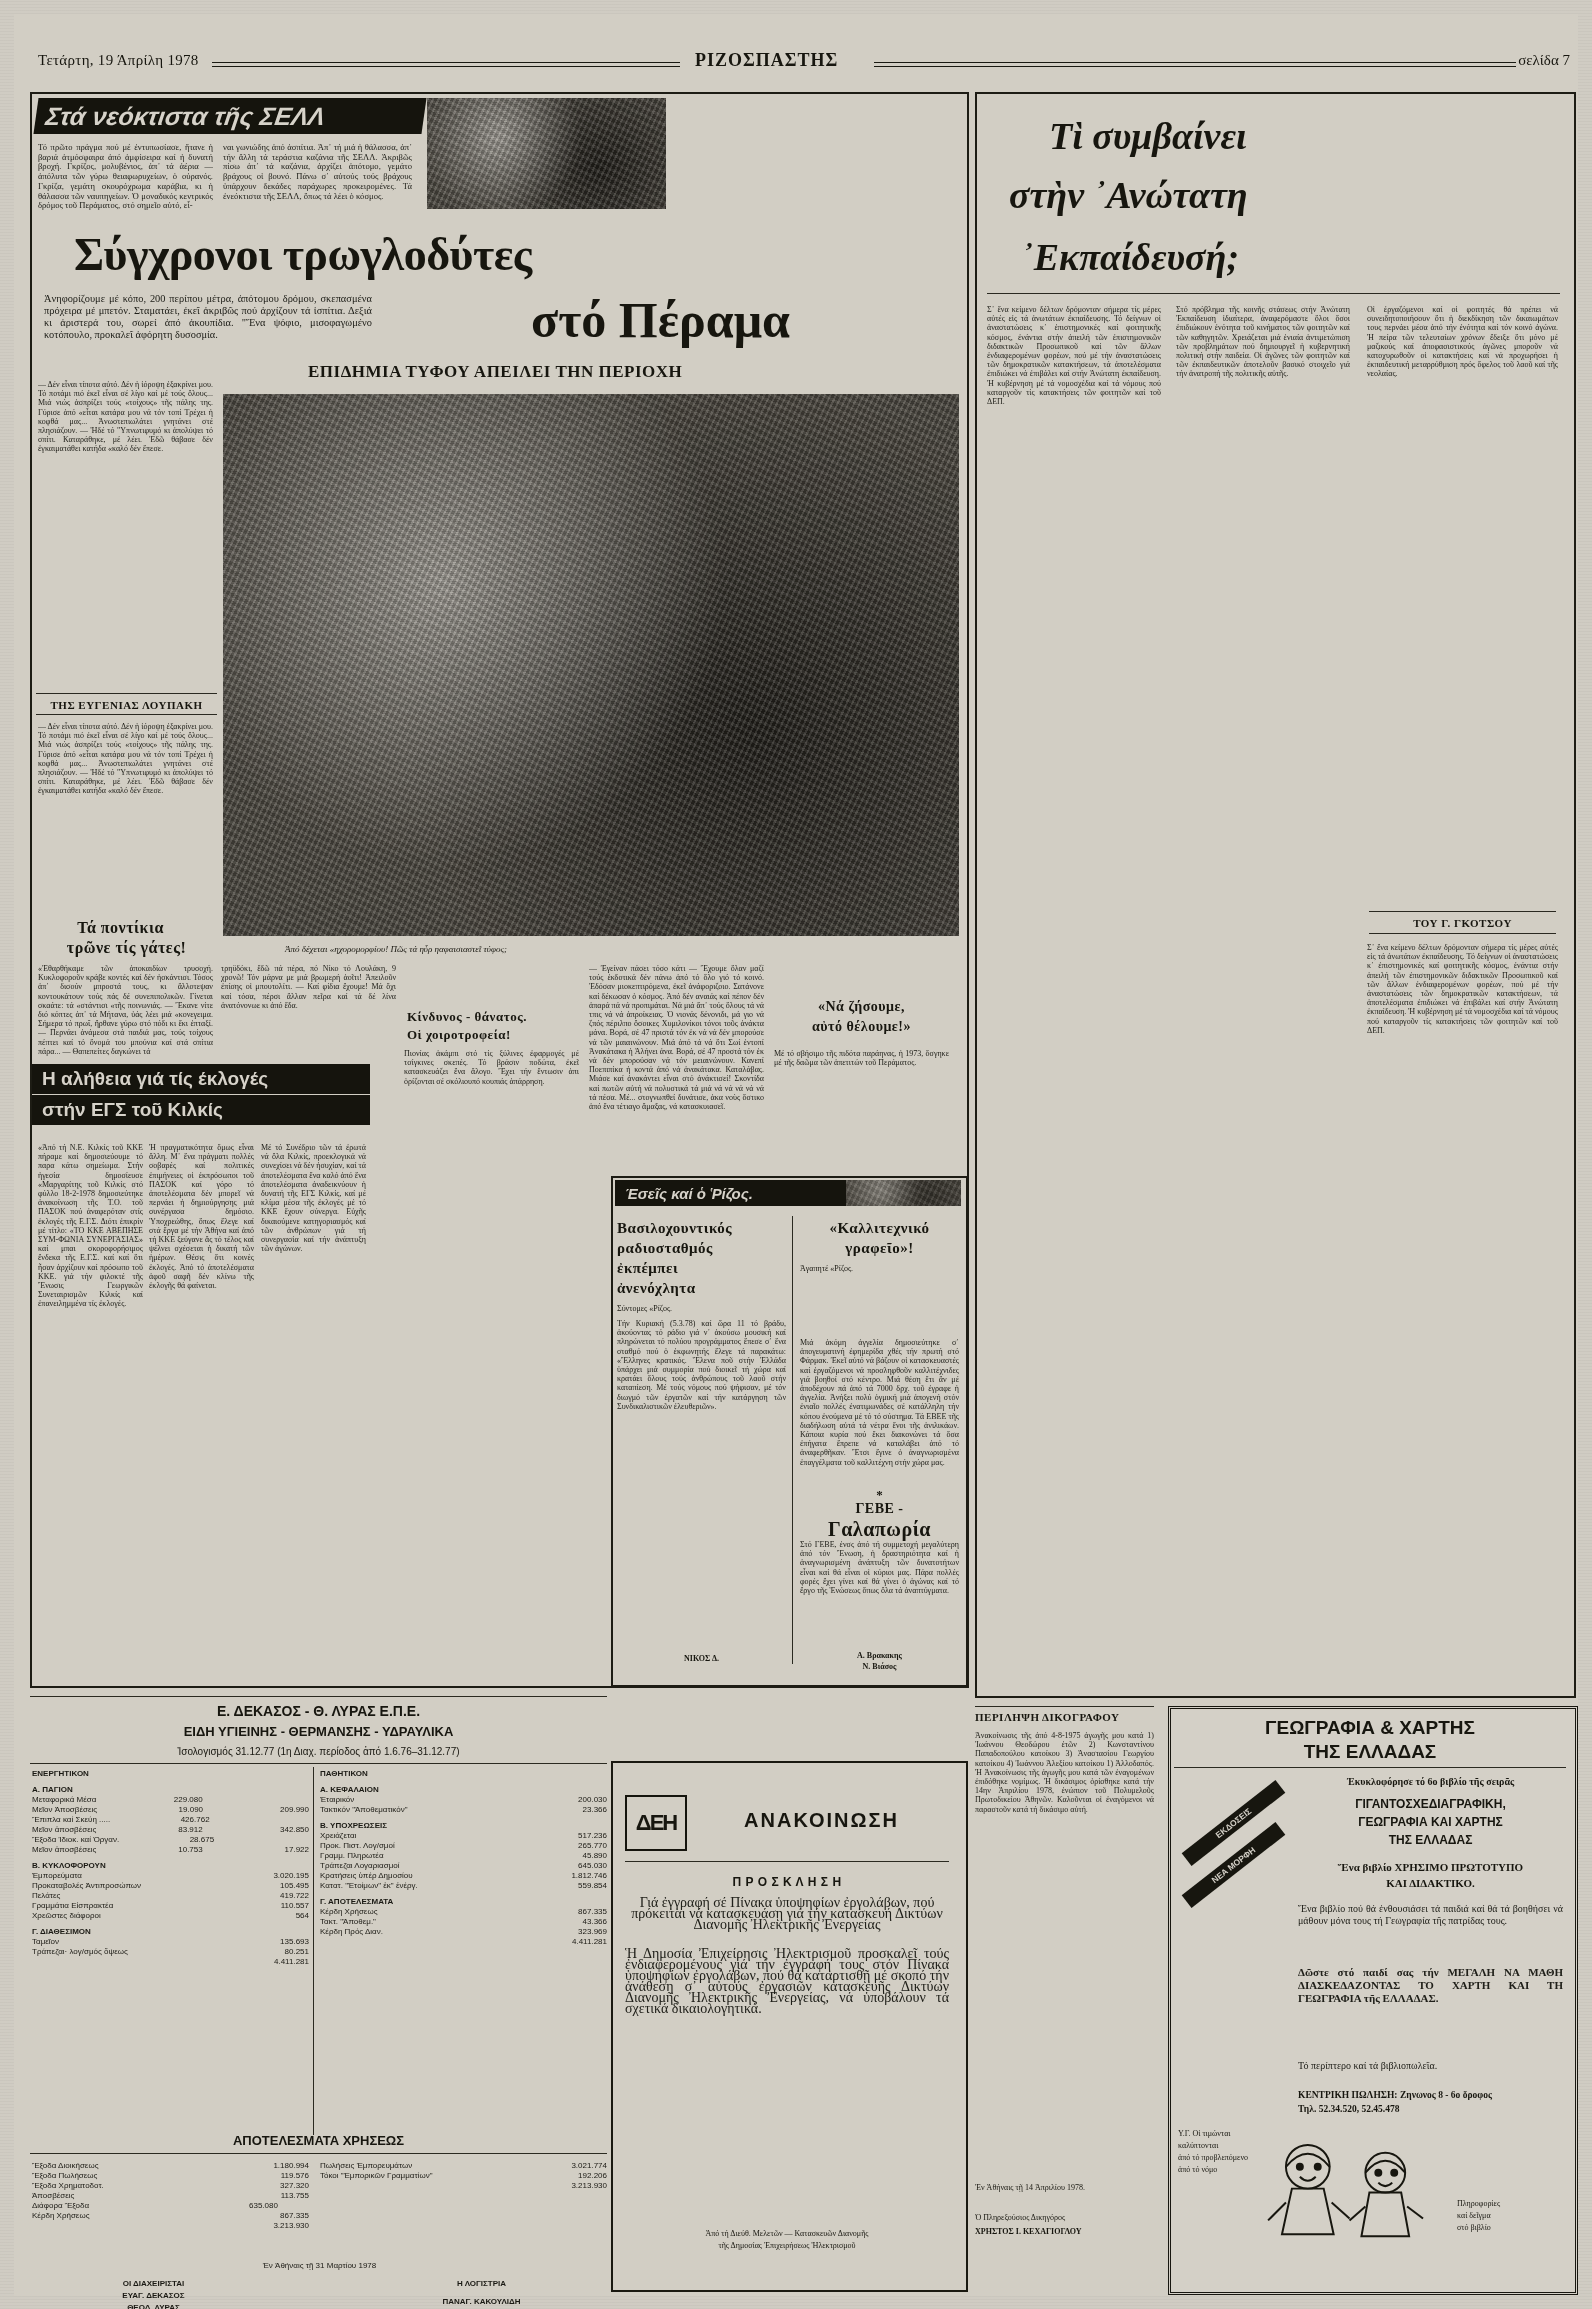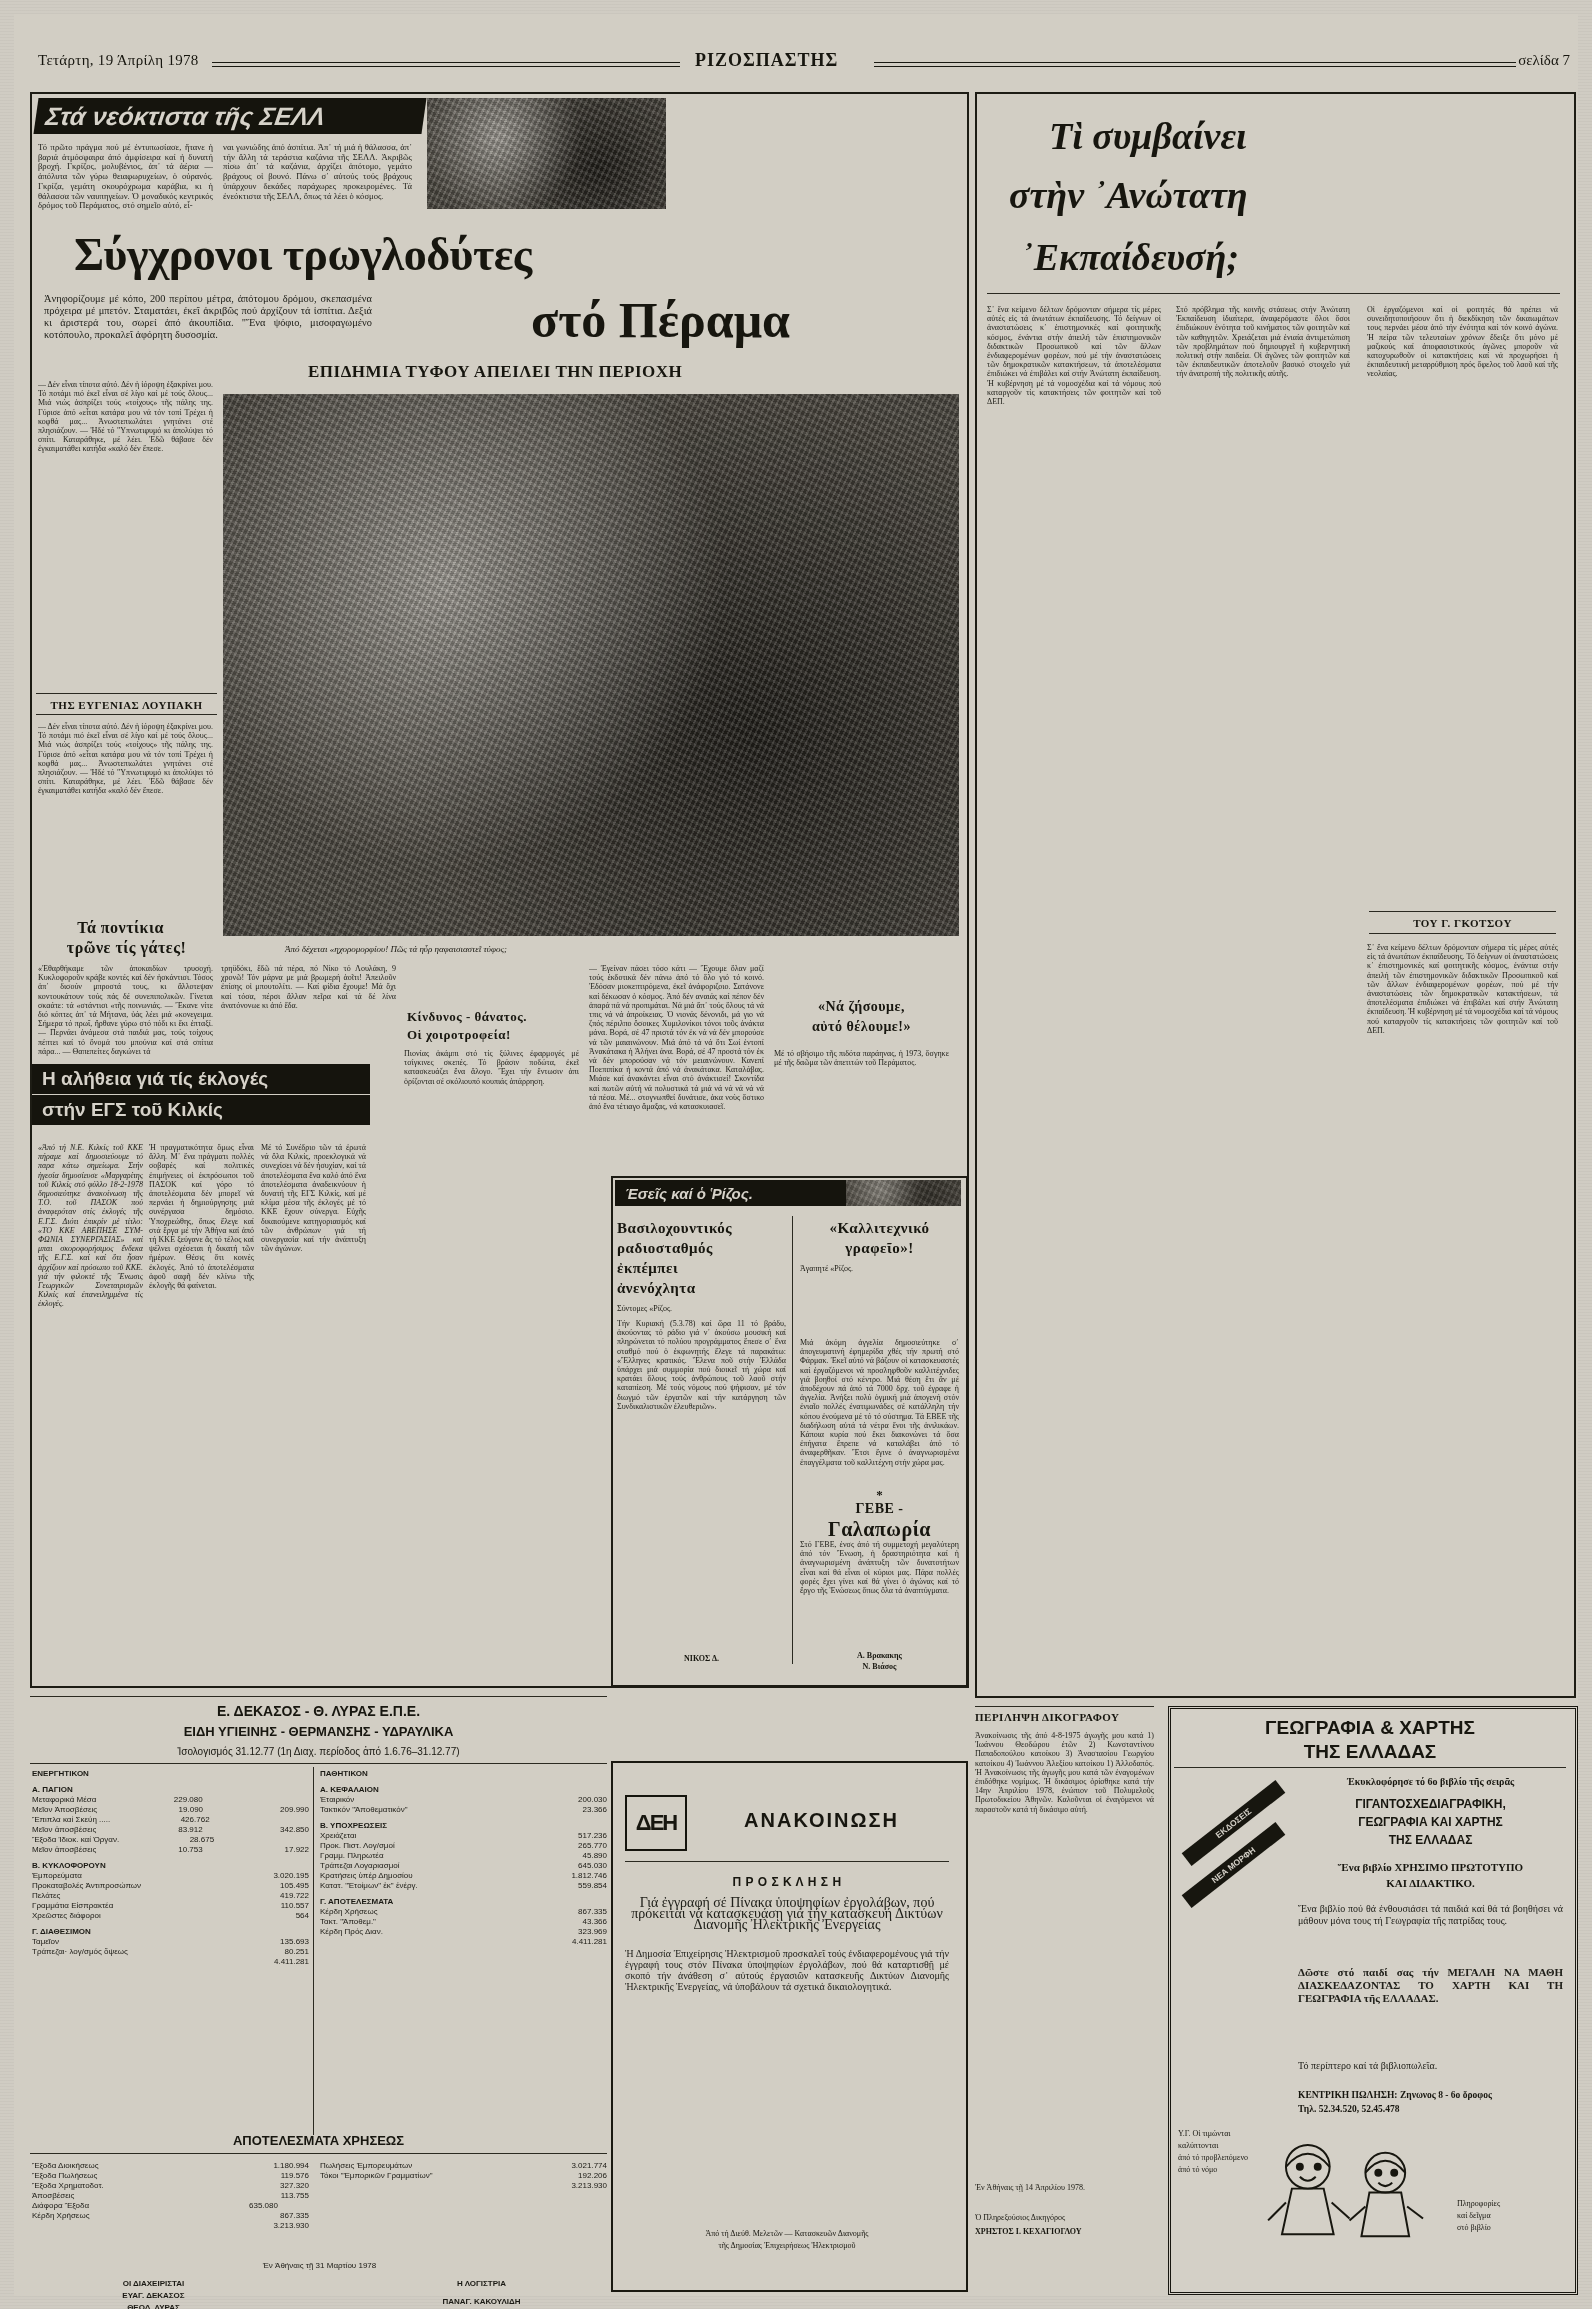--- a/index.html
+++ b/index.html
@@ -161,7 +161,7 @@
   <div class="invbar" style="left:18px;top:1050px;width:328px;height:30px;font-size:19px;font-style:normal;">Η αλήθεια γιά τίς έκλογές</div>
   <div class="invbar" style="left:18px;top:1081px;width:328px;height:30px;font-size:19px;font-style:normal;">στήν ΕΓΣ τοῦ Κιλκίς</div>
 
-  <div class="col" style="left:24px;top:1129px;width:105px;height:517px;font-style:italic;">
+  <div class="col" style="left:24px;top:1129px;width:105px;height:517px;">
     <div class="body-text small">«Ἀπό τή Ν.Ε. Κιλκίς τοῦ ΚΚΕ πήραμε καί δημοσιεύουμε τό παρα κάτω σημείωμα. Στήν ἡγεσία δημοσίευσε «Μαργαρίτης τοῦ Κιλκίς στό φύλλο 18-2-1978 δημοσιεύτηκε ἀνακοίνωση τῆς Τ.Ο. τοῦ ΠΑΣΟΚ πού ἀναφερόταν στίς ἐκλογές τῆς Ε.Γ.Σ. Διότι ἐπικρίν μέ τίτλο: «ΤΟ ΚΚΕ ΑΒΕΠΗΣΕ ΣΥΜ-ΦΩΝΙΑ ΣΥΝΕΡΓΑΣΙΑΣ» καί μπαι σκοροφορήσιμος ἔνδεκα τῆς Ε.Γ.Σ. καί καί ὅτι ἦσαν ἀρχίζουν καί πρόσωπο τοῦ ΚΚΕ. γιά τήν φιλοκτέ τῆς Ἔνωσις Γεωργικῶν Συνεταιρισμῶν Κιλκίς καί ἐπανειλημμένα τίς ἐκλογές.</div>
   </div>
   <div class="col" style="left:135px;top:1129px;width:105px;height:517px;">

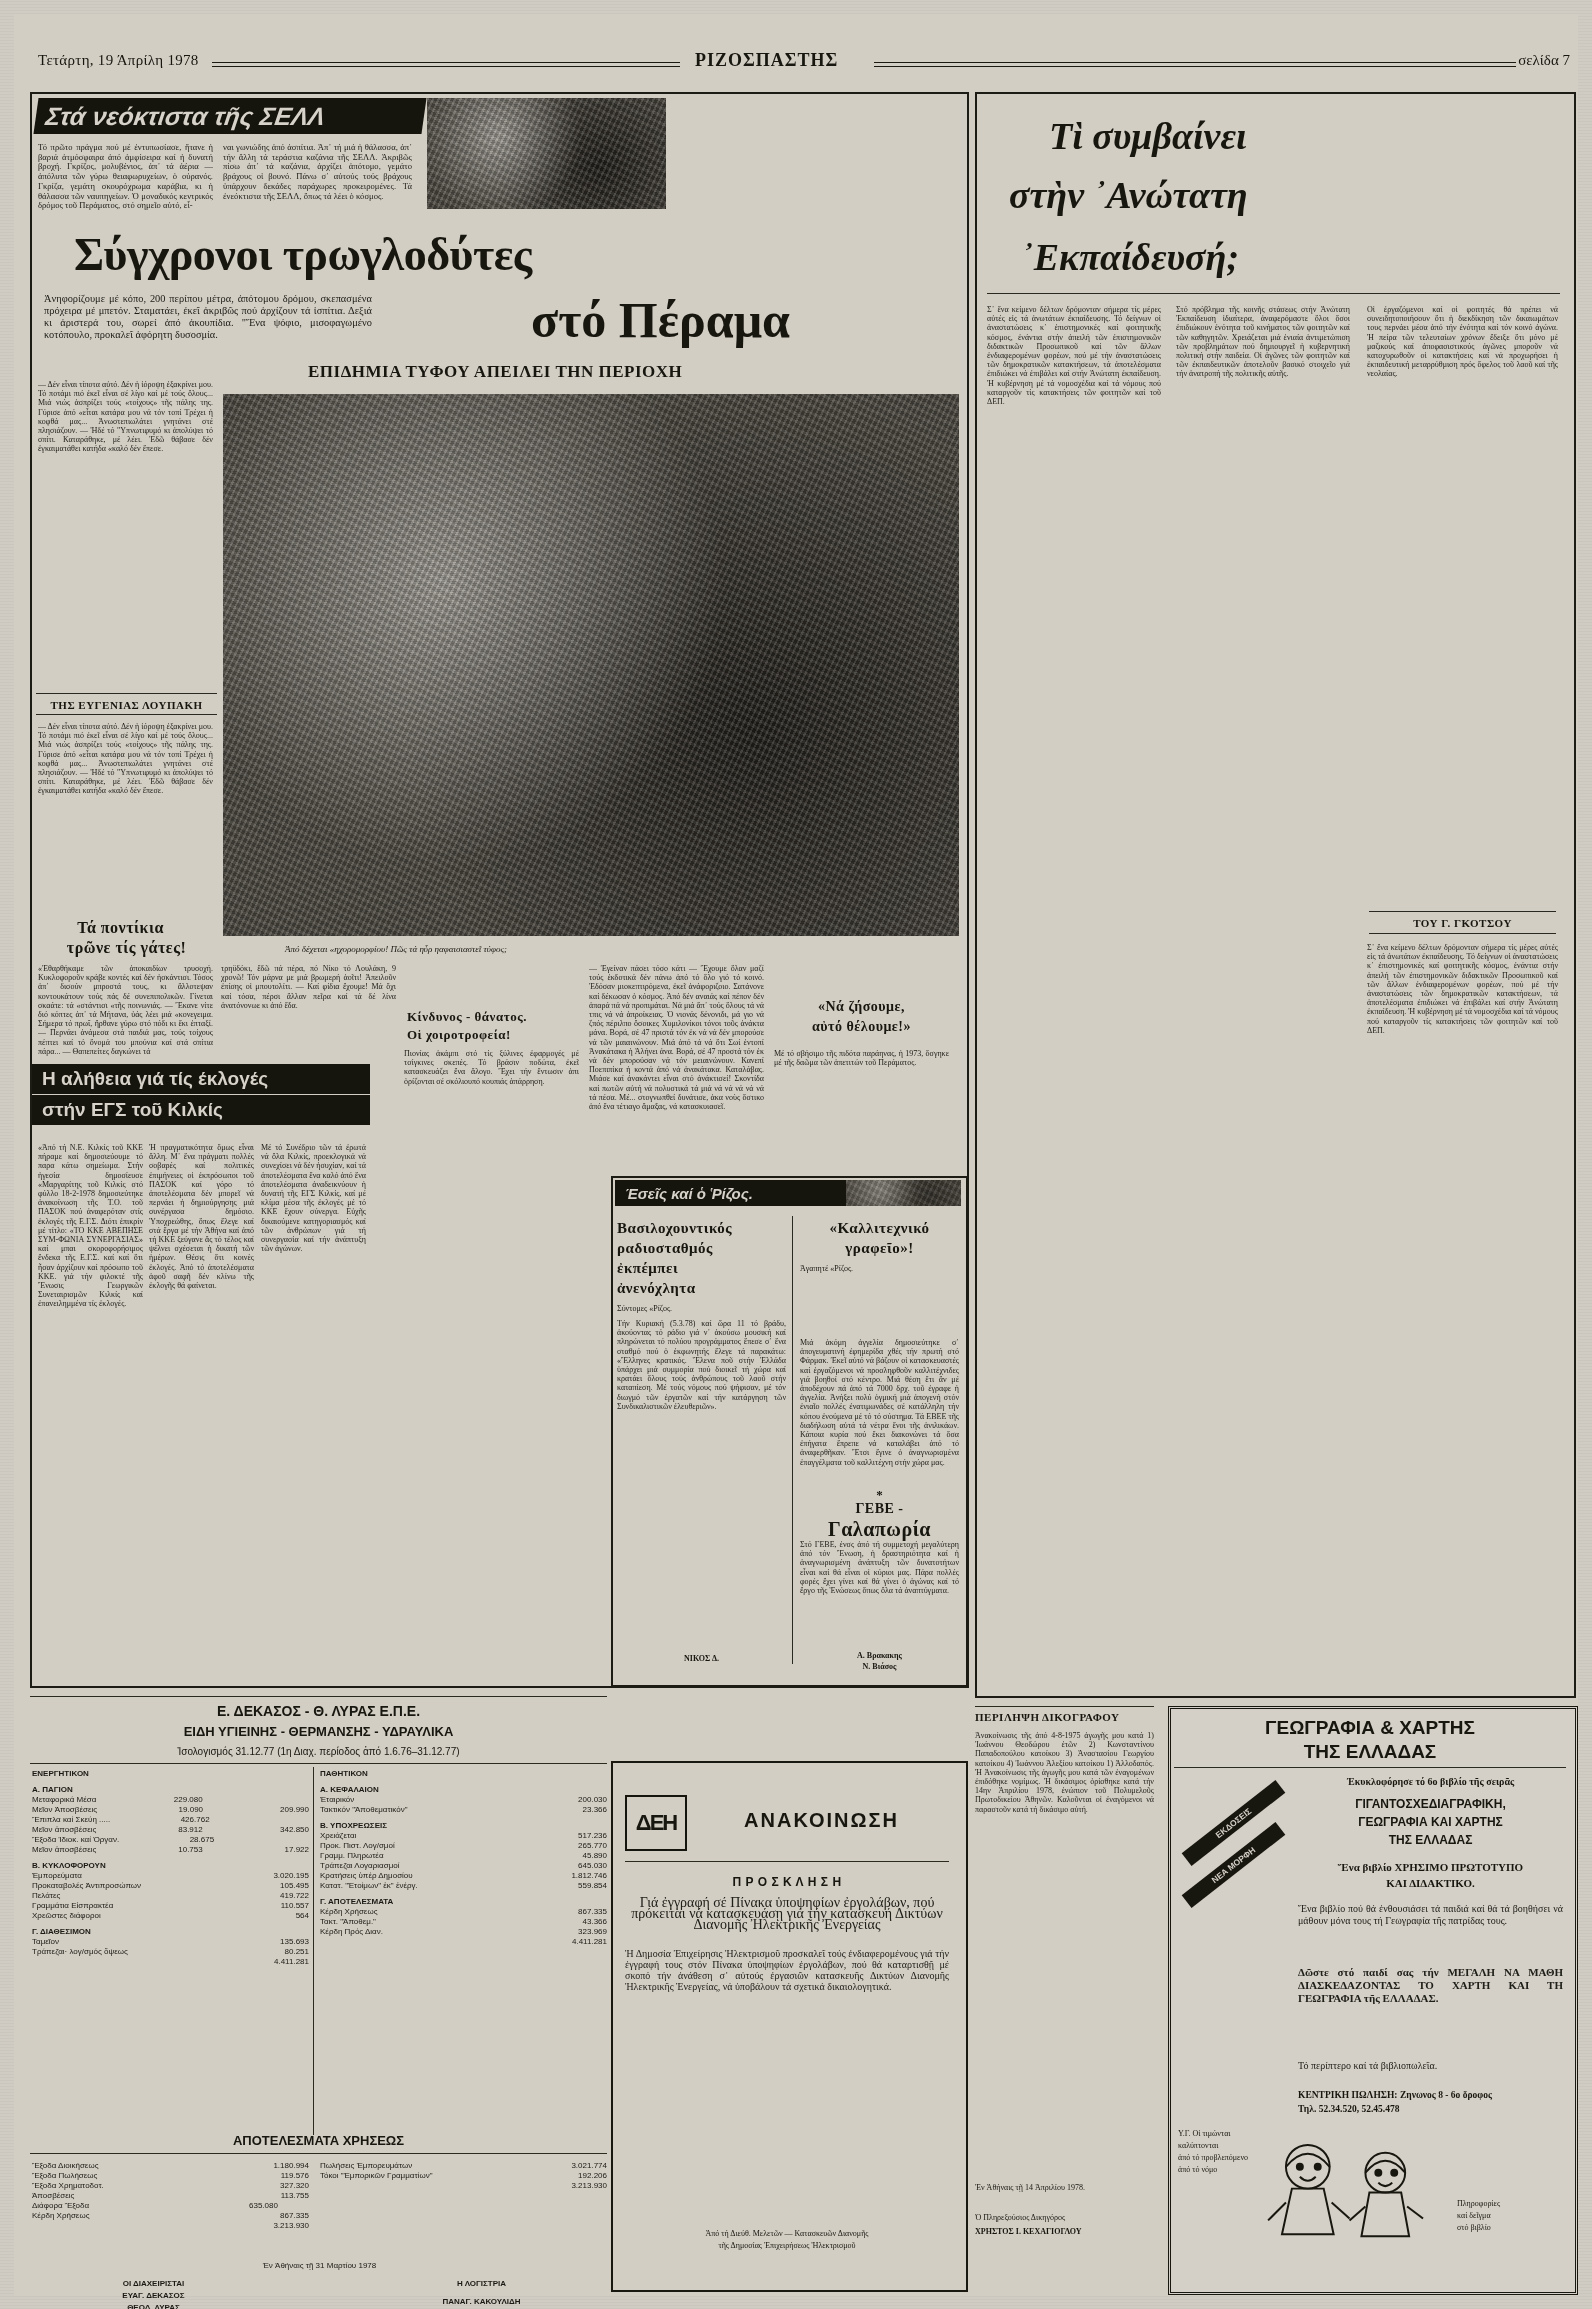--- a/index.html
+++ b/index.html
@@ -440,7 +440,7 @@
     <div class="body-text" style="font-size:14px;line-height:11px;text-align:center;">Γιά ἐγγραφή σέ Πίνακα ὑποψηφίων ἐργολάβων, πού πρόκειται νά κατασκευάσῃ γιά τήν κατασκευή Δικτύων Διανομῆς Ἠλεκτρικῆς Ἐνεργείας</div>
   </div>
   <div class="col" style="left:611px;top:1934px;width:324px;height:109px;">
-    <div class="body-text" style="font-size:10px;line-height:11px;">Ἡ Δημοσία Ἐπιχείρησις Ἠλεκτρισμοῦ προσκαλεῖ τούς ἐνδιαφερομένους γιά τήν ἐγγραφή τους στόν Πίνακα ὑποψηφίων ἐργολάβων, πού θά καταρτισθῇ μέ σκοπό τήν ἀνάθεση σ᾽ αὐτούς ἐργασιῶν κατασκευῆς Δικτύων Διανομῆς Ἠλεκτρικῆς Ἐνεργείας, νά ὑποβάλουν τά σχετικά δικαιολογητικά.</div>
+    <div class="body-text" style="font-size:14px;line-height:11px;">Ἡ Δημοσία Ἐπιχείρησις Ἠλεκτρισμοῦ προσκαλεῖ τούς ἐνδιαφερομένους γιά τήν ἐγγραφή τους στόν Πίνακα ὑποψηφίων ἐργολάβων, πού θά καταρτισθῇ μέ σκοπό τήν ἀνάθεση σ᾽ αὐτούς ἐργασιῶν κατασκευῆς Δικτύων Διανομῆς Ἠλεκτρικῆς Ἐνεργείας, νά ὑποβάλουν τά σχετικά δικαιολογητικά.</div>
   </div>
   <div class="tiny center" style="position:absolute;left:611px;top:2215px;width:324px;">Ἀπό τή Διεύθ. Μελετῶν — Κατασκευῶν Διανομῆς</div>
   <div class="tiny center" style="position:absolute;left:611px;top:2227px;width:324px;">τῆς Δημοσίας Ἐπιχειρήσεως Ἠλεκτρισμοῦ</div>

